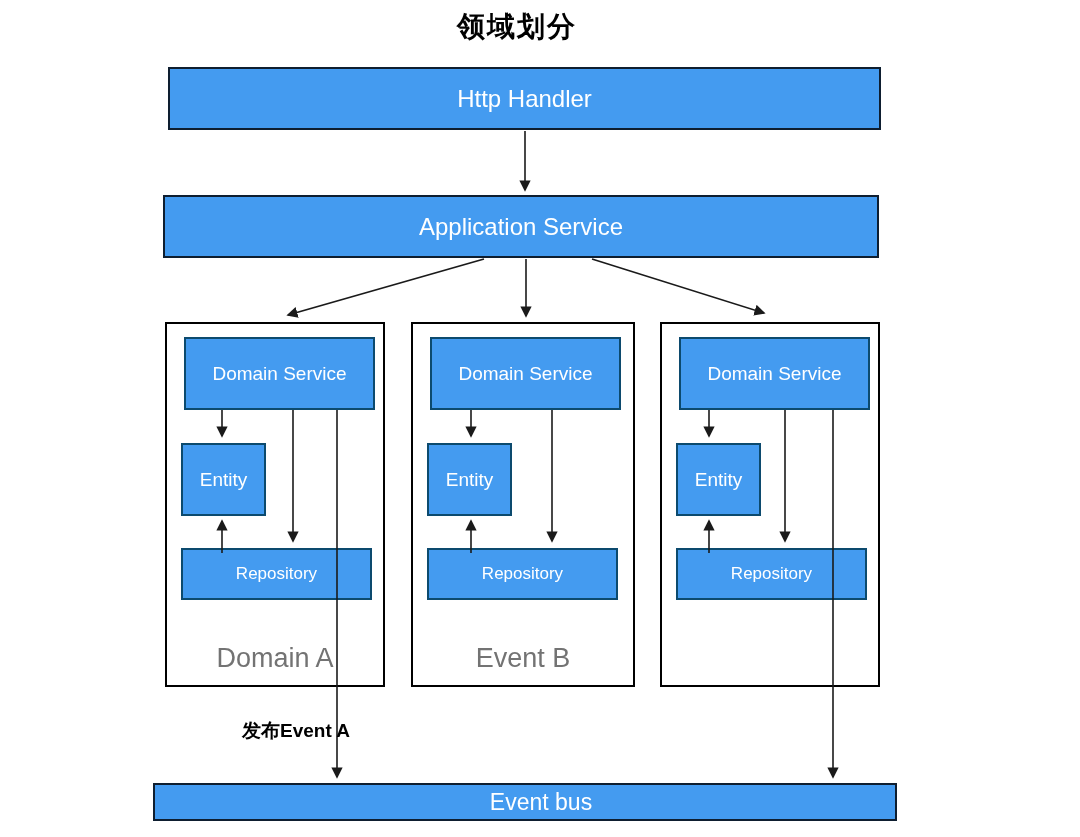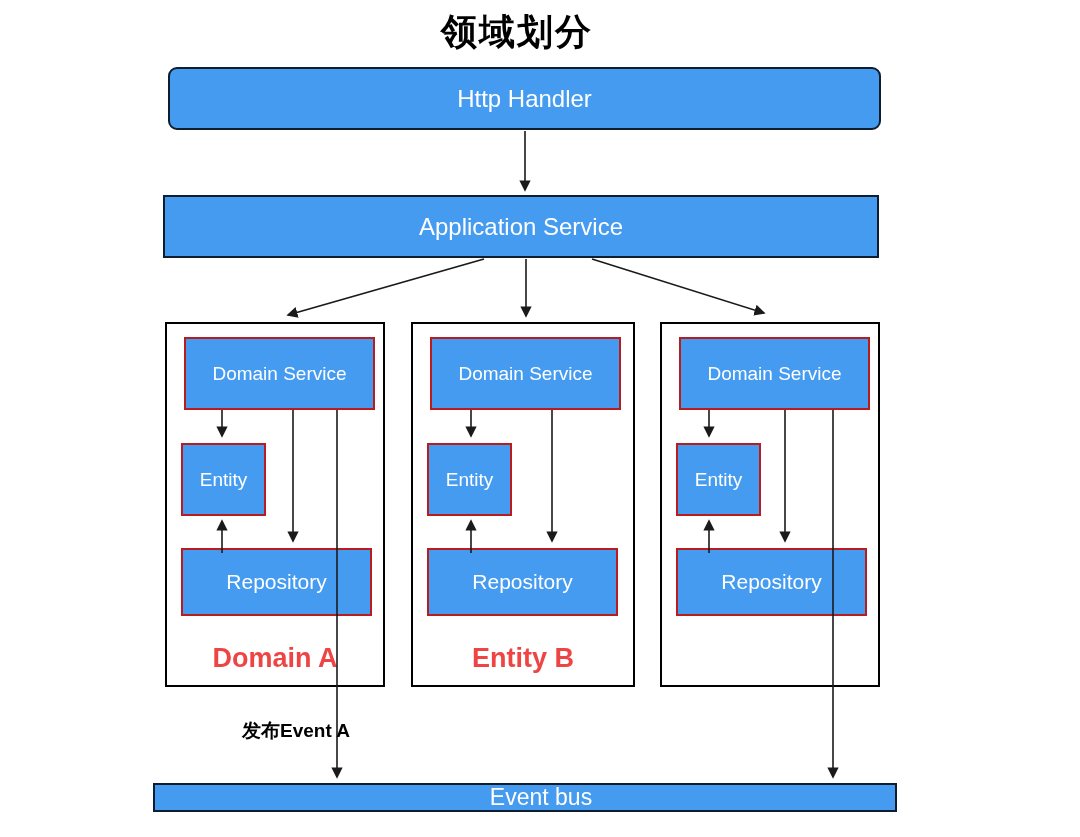--- a/index.html
+++ b/index.html
@@ -21,7 +21,7 @@
     top: 8px;
     width: 300px;
     text-align: center;
-    font-size: 36px;
+    font-size: 28px;
     font-weight: bold;
     color: #000000;
     letter-spacing: 2px;

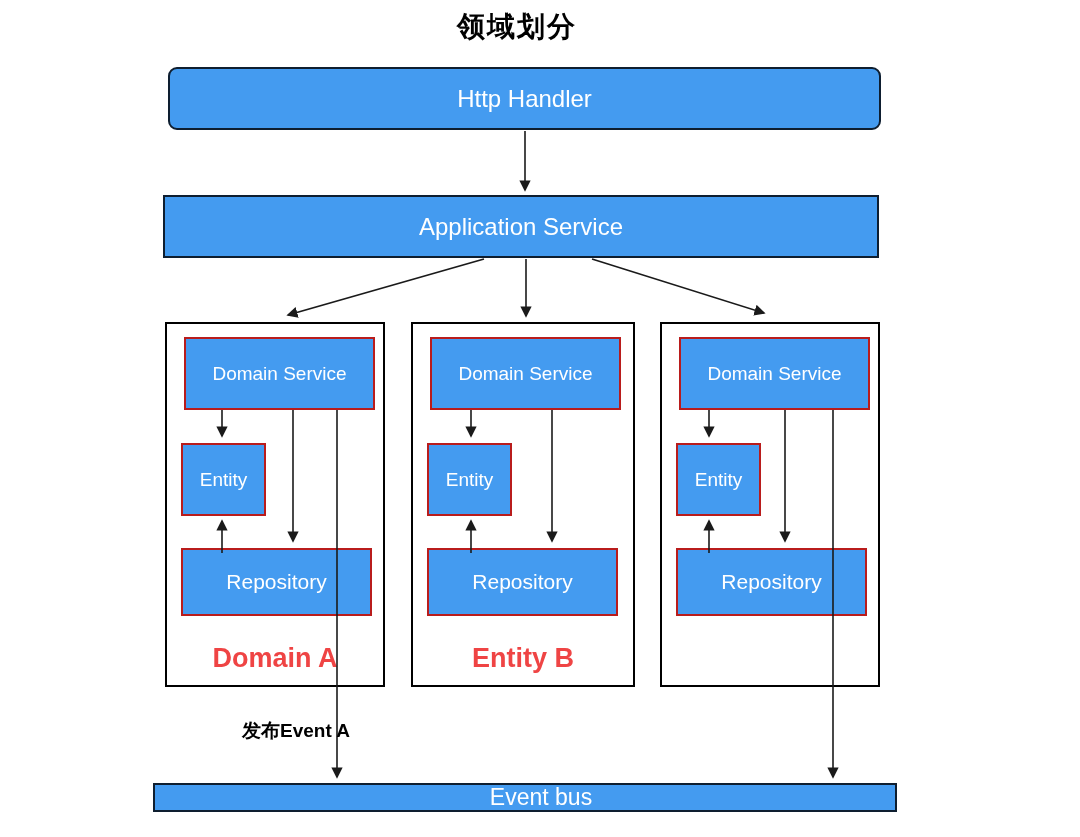--- a/index.html
+++ b/index.html
@@ -37,7 +37,7 @@
     color: #ffffff;
     z-index: 2;
   }
-  .node-http        { left: 168px; top: 67px;  width: 713px; height: 63px; font-size: 24px; border-radius: 9px; }
+  .node-http        { left: 168px; top: 67px;  width: 713px; height: 63px; font-size: 24px; }
   .node-app         { left: 163px; top: 195px; width: 716px; height: 63px; font-size: 24px; }
   .node-eventbus    { left: 153px; top: 783px; width: 744px; height: 29px; font-size: 23px; padding-left: 32px; }
 

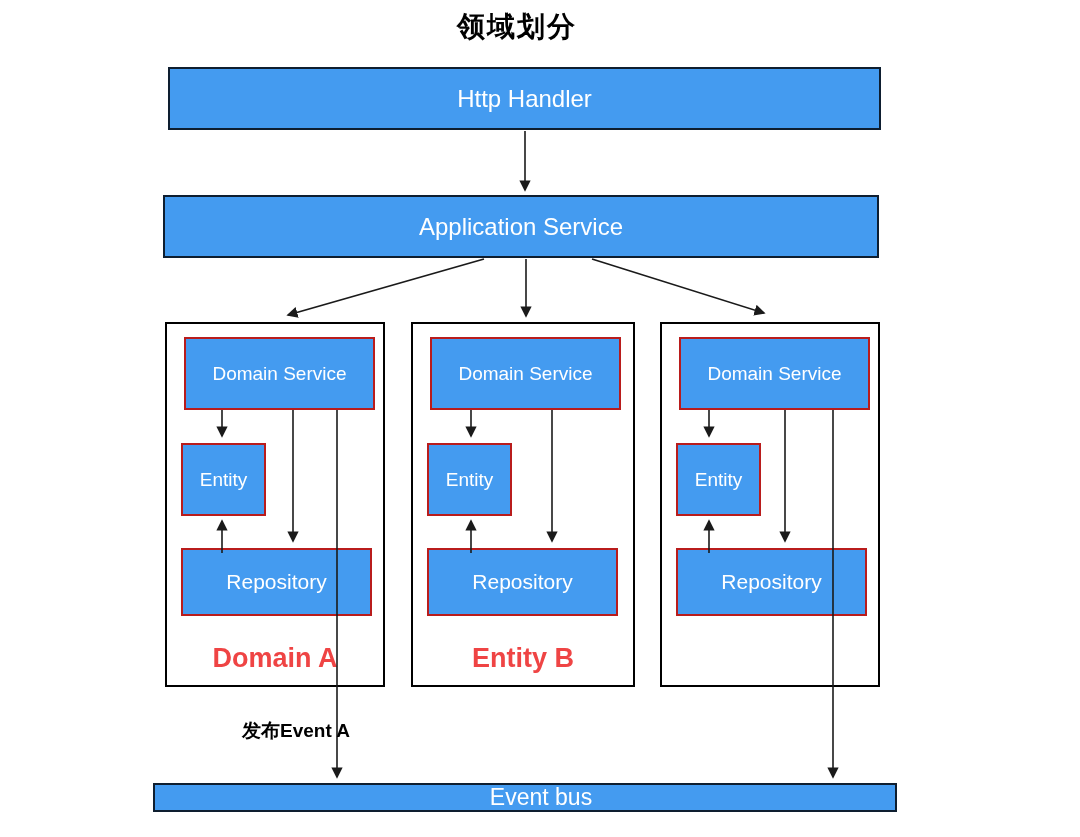--- a/index.html
+++ b/index.html
@@ -57,7 +57,7 @@
   .inner-node {
     position: absolute;
     background: #449BF0;
-    border: 2px solid #b91c1c;
+    border: 2px solid #0c4a6e;
     box-sizing: border-box;
     display: flex;
     align-items: center;

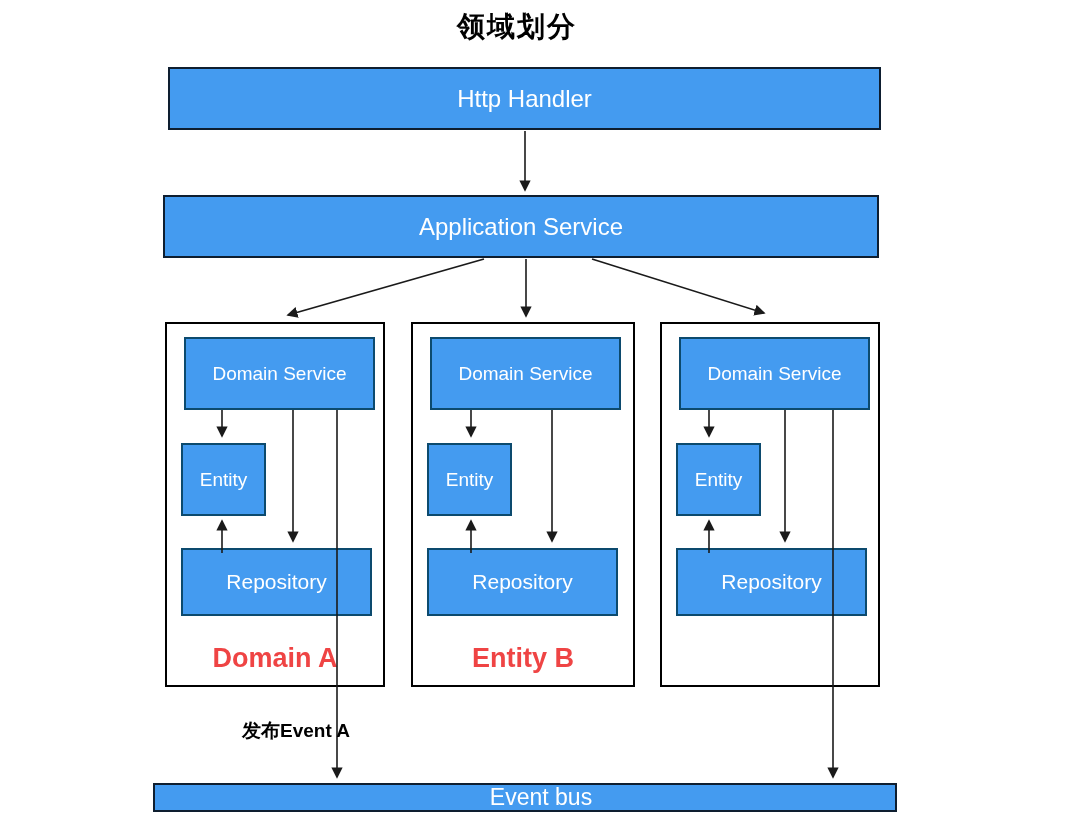--- a/index.html
+++ b/index.html
@@ -67,7 +67,7 @@
   }
   .inner-ds     { left: 17px; top: 13px;  width: 191px; height: 73px; font-size: 19px; }
   .inner-entity { left: 14px; top: 119px; width: 85px;  height: 73px; font-size: 19px; text-align: right; }
-  .inner-repo   { left: 14px; top: 224px; width: 191px; height: 68px; font-size: 21px; }
+  .inner-repo   { left: 14px; top: 224px; width: 191px; height: 52px; font-size: 17px; }
 
   .domain-label {
     position: absolute;

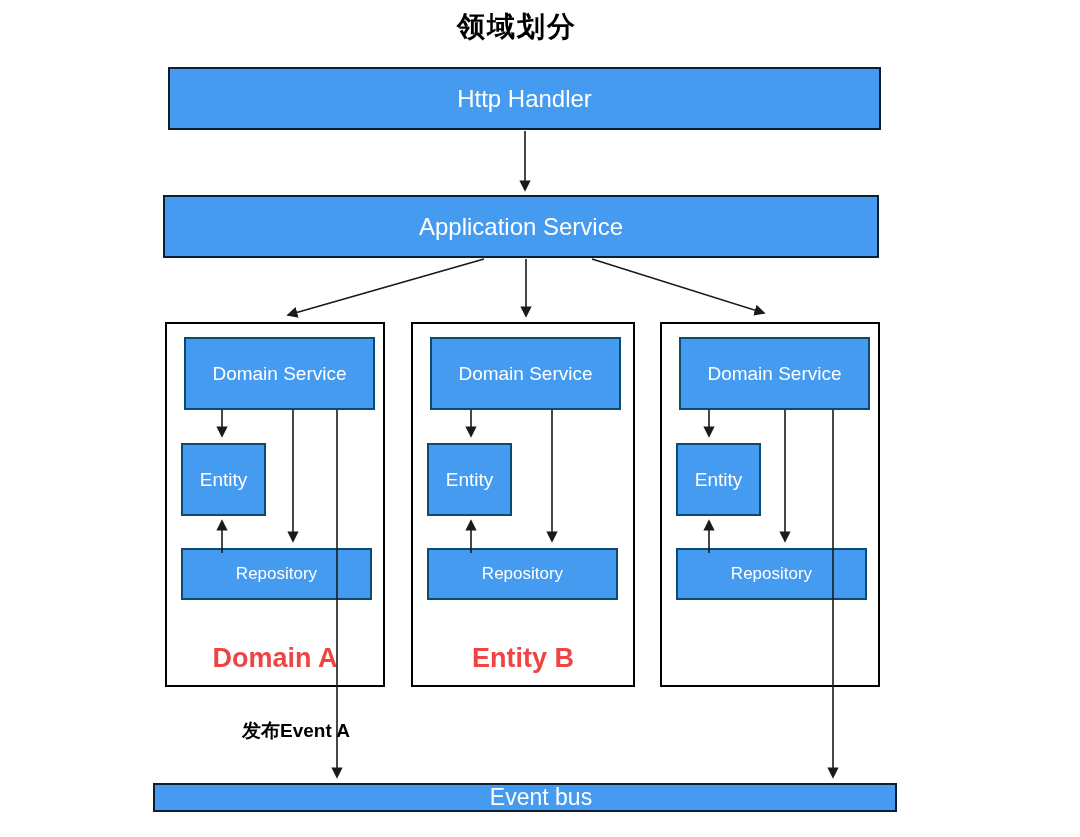--- a/index.html
+++ b/index.html
@@ -76,8 +76,8 @@
     width: 100%;
     text-align: center;
     font-size: 27px;
-    font-weight: bold;
-    color: #ef4444;
+    font-weight: normal;
+    color: #737373;
     z-index: 2;
   }
 

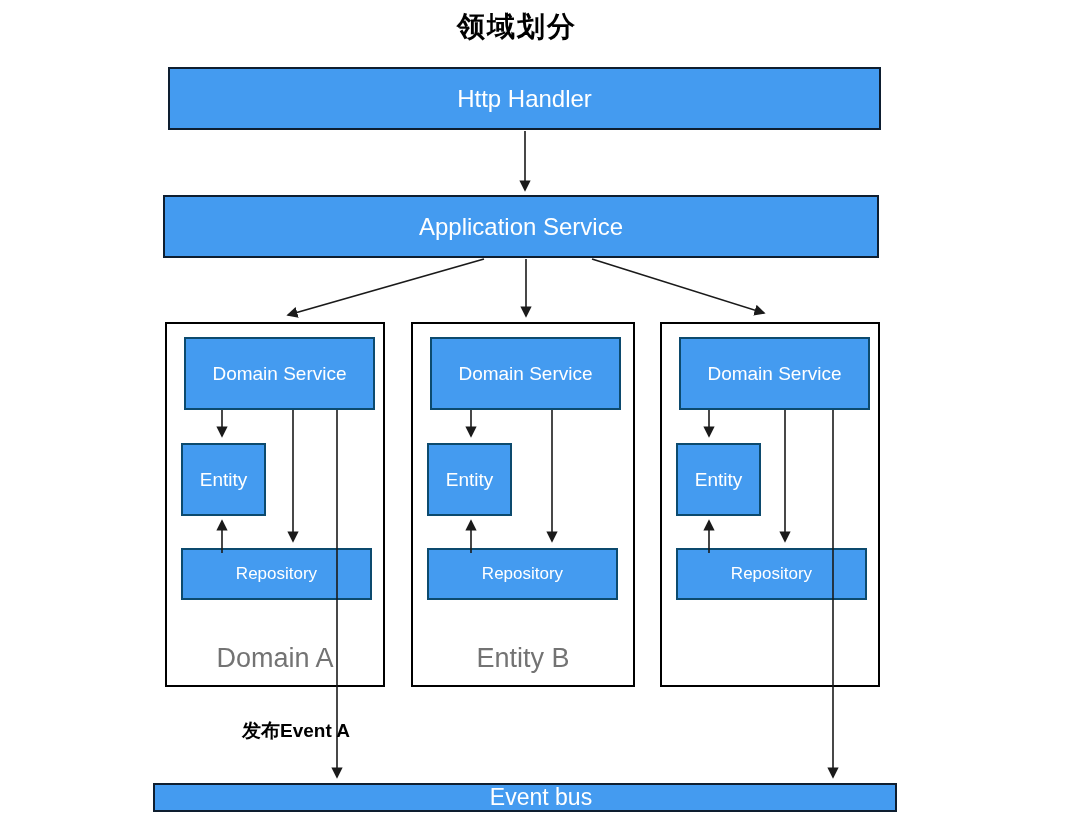--- a/index.html
+++ b/index.html
@@ -146,7 +146,7 @@
     <div class="inner-node inner-repo">
       <span>Repository</span>
     </div>
-    <div class="domain-label">Entity B</div>
+    <div class="domain-label">Event B</div>
   </div>
 
   <div class="domain-box domain-c">

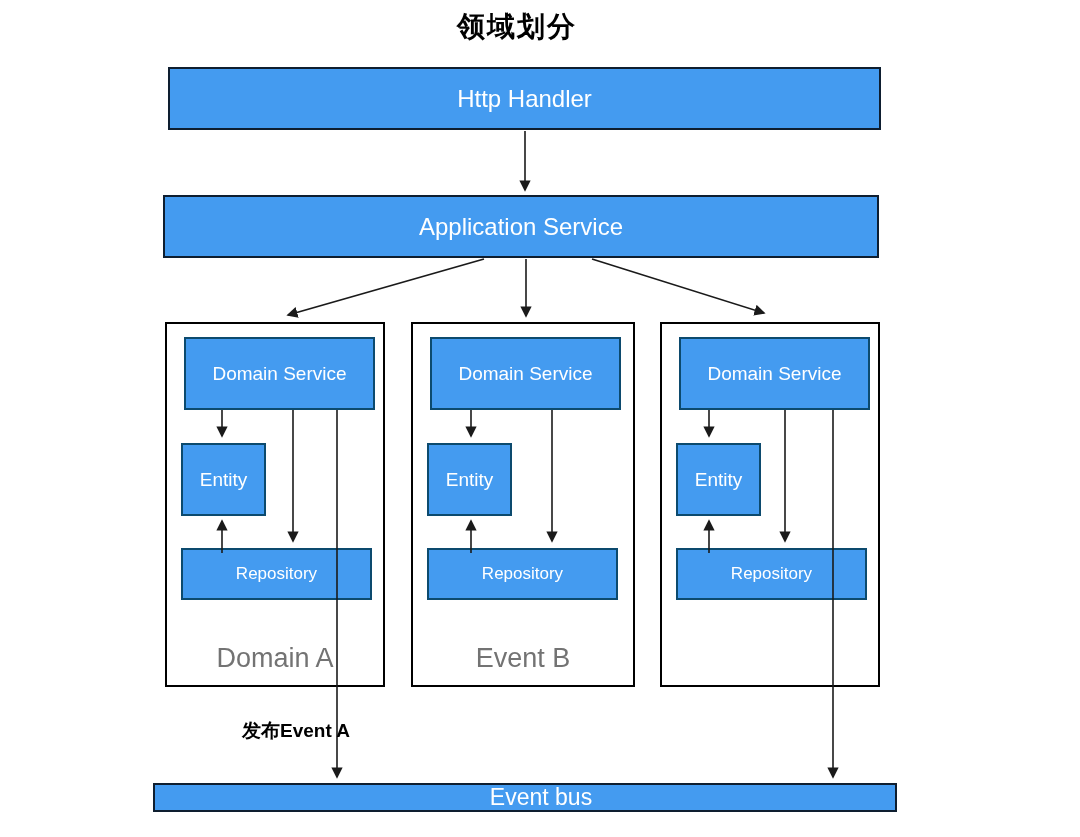--- a/index.html
+++ b/index.html
@@ -39,7 +39,7 @@
   }
   .node-http        { left: 168px; top: 67px;  width: 713px; height: 63px; font-size: 24px; }
   .node-app         { left: 163px; top: 195px; width: 716px; height: 63px; font-size: 24px; }
-  .node-eventbus    { left: 153px; top: 783px; width: 744px; height: 29px; font-size: 23px; padding-left: 32px; }
+  .node-eventbus    { left: 153px; top: 783px; width: 744px; height: 38px; font-size: 23px; padding-left: 32px; }
 
   .domain-box {
     position: absolute;

